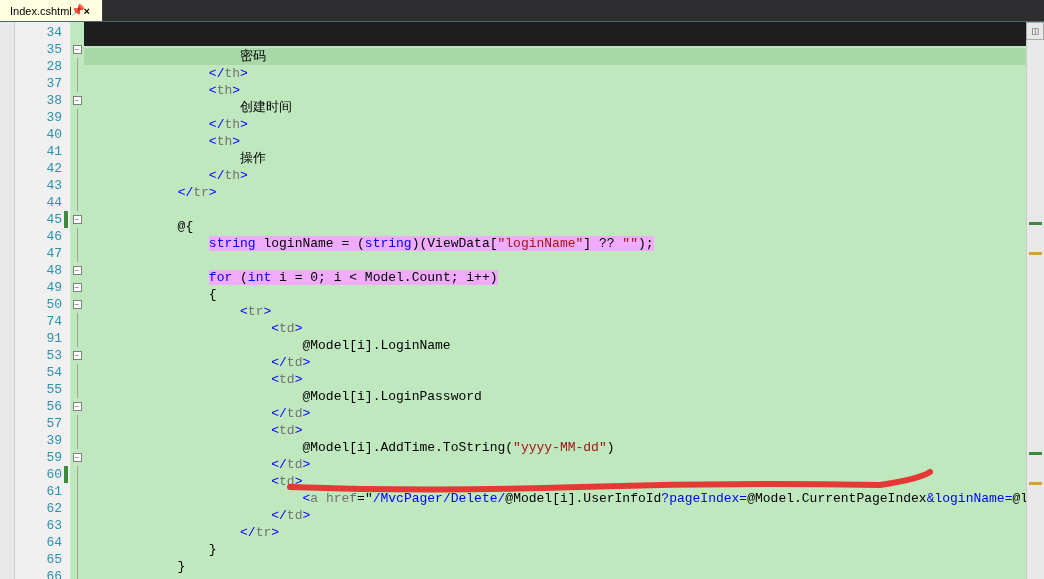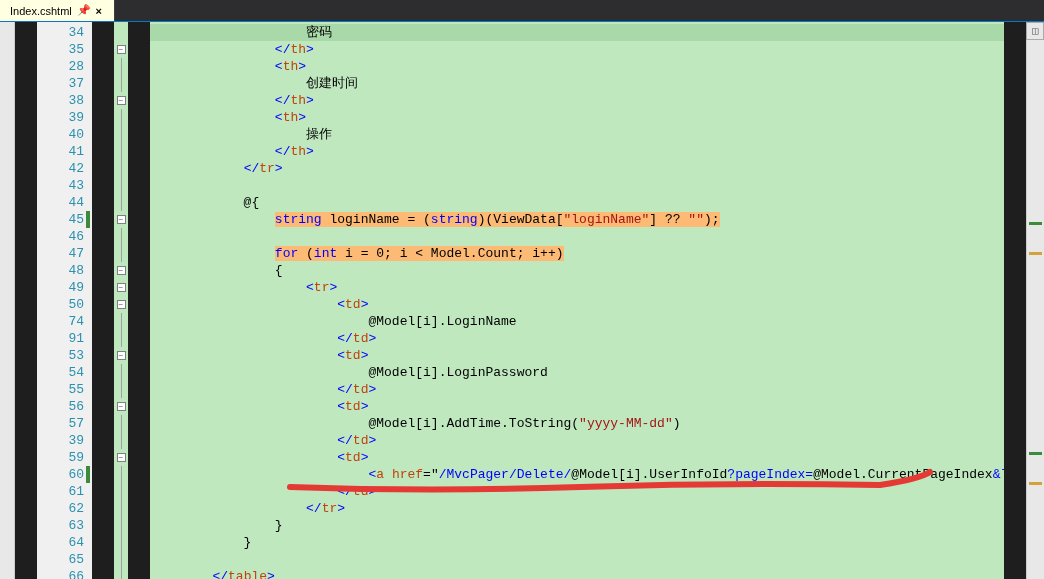--- a/index.html
+++ b/index.html
@@ -24,7 +24,7 @@
   font-family: "Segoe UI", sans-serif;
   display: flex;
   align-items: center;
-  gap: 6px;
+  gap: 0;
   cursor: pointer;
   border-right: 1px solid #3E3E42;
 }

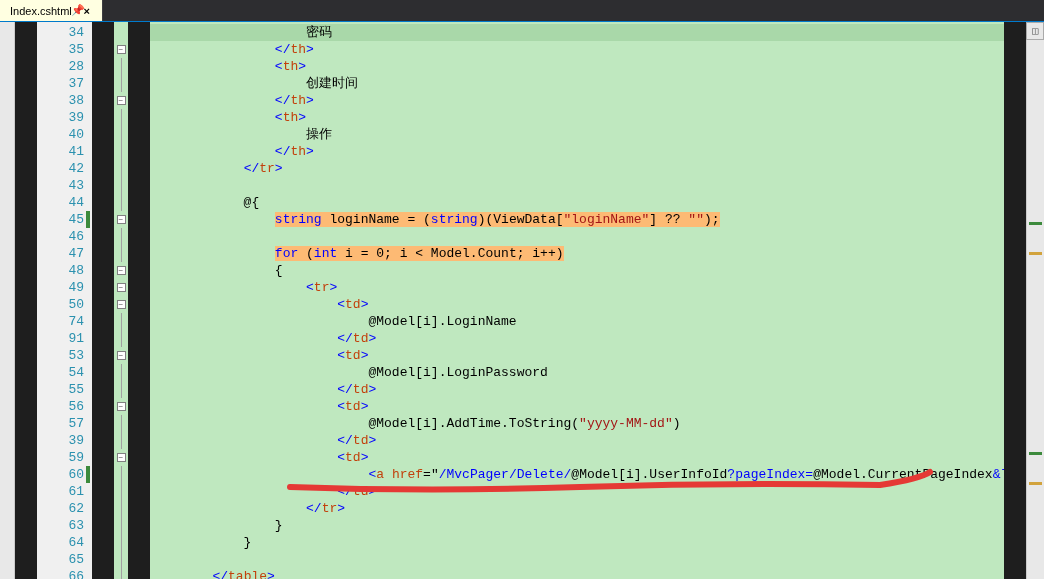--- a/index.html
+++ b/index.html
@@ -50,7 +50,6 @@
   display: flex;
   height: calc(579px - 22px);
   position: relative;
-  gap: 22px;
 }
 .margin-strip {
   width: 15px;

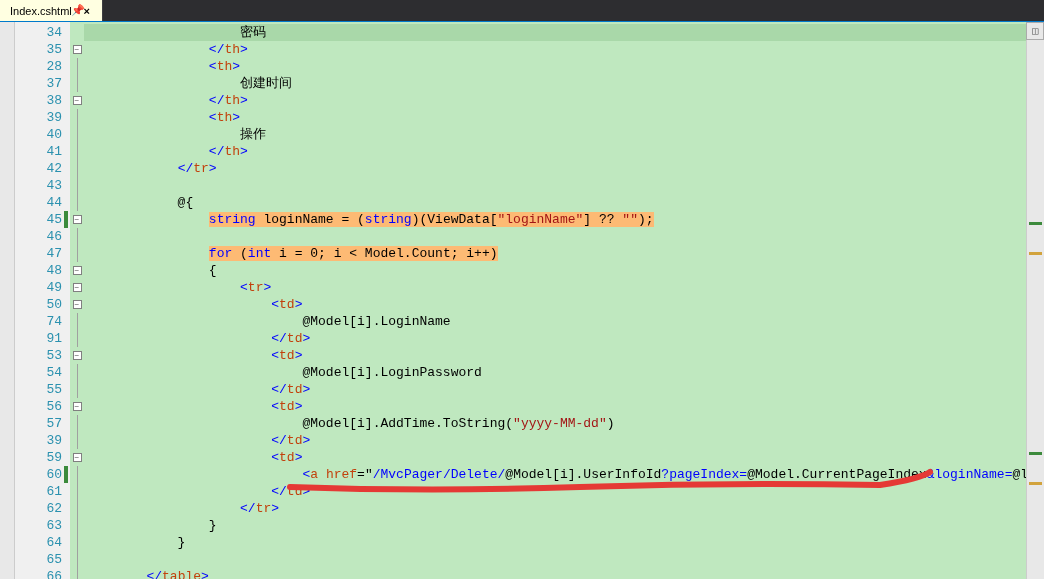--- a/index.html
+++ b/index.html
@@ -123,6 +123,7 @@
   white-space: pre;
   color: #000;
   overflow: hidden;
+  margin-top: 24px;
 }
 .code .row { height: 17px; }
 .hl-row { background: #A9D8A9; }

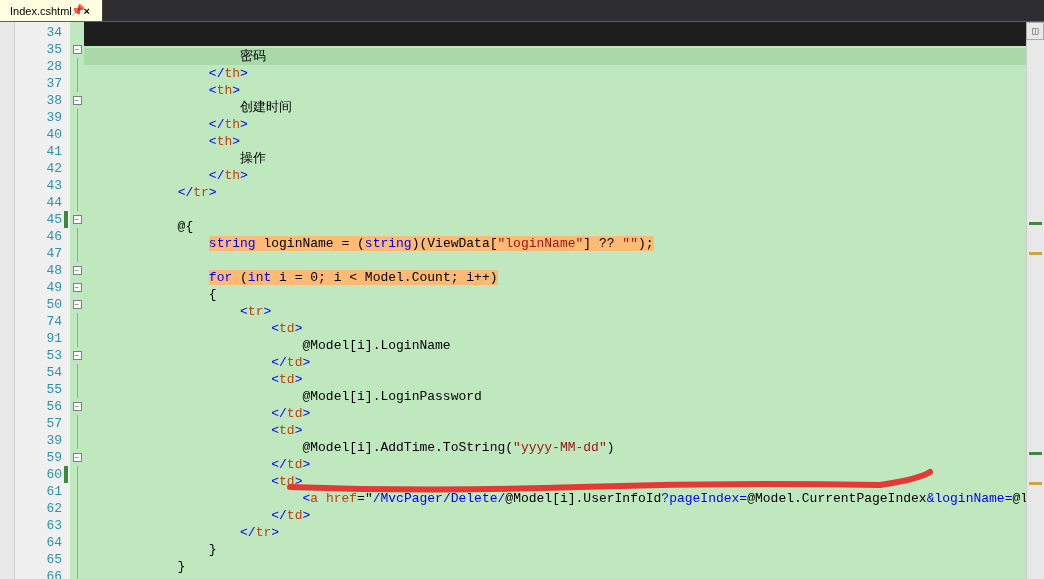--- a/index.html
+++ b/index.html
@@ -129,7 +129,7 @@
 .hl-row { background: #A9D8A9; }
 .kw { color: #0000FF; }
 .str { color: #A31515; }
-.attr { color: #c2410c; }
+.attr { color: #737373; }
 .sel { background: #fdba74; }
 .right-sidebar {
   width: 18px;

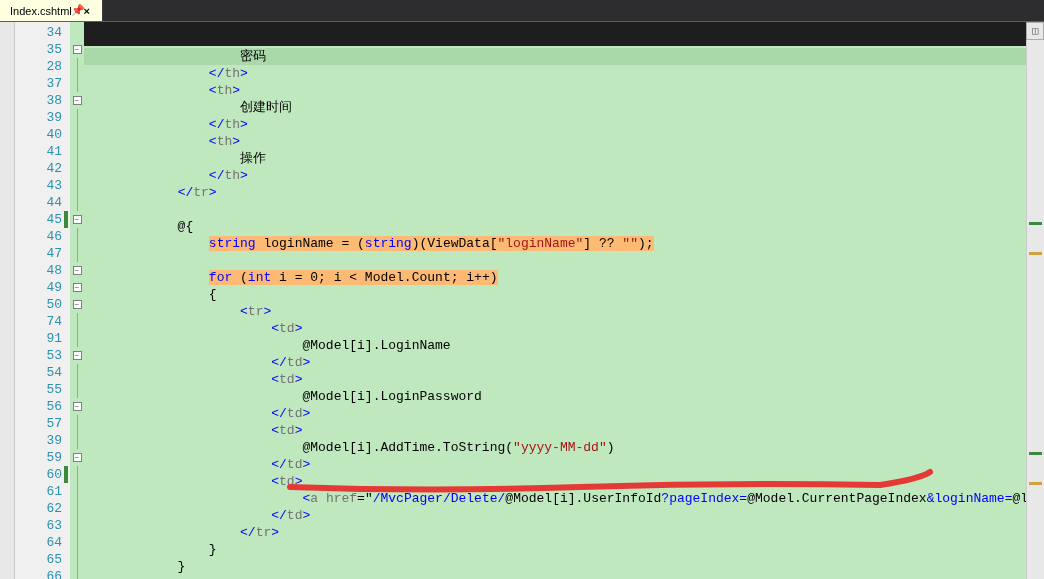--- a/index.html
+++ b/index.html
@@ -130,7 +130,7 @@
 .kw { color: #0000FF; }
 .str { color: #A31515; }
 .attr { color: #737373; }
-.sel { background: #fdba74; }
+.sel { background: #f0abfc; }
 .right-sidebar {
   width: 18px;
   background: #E8E8E8;

